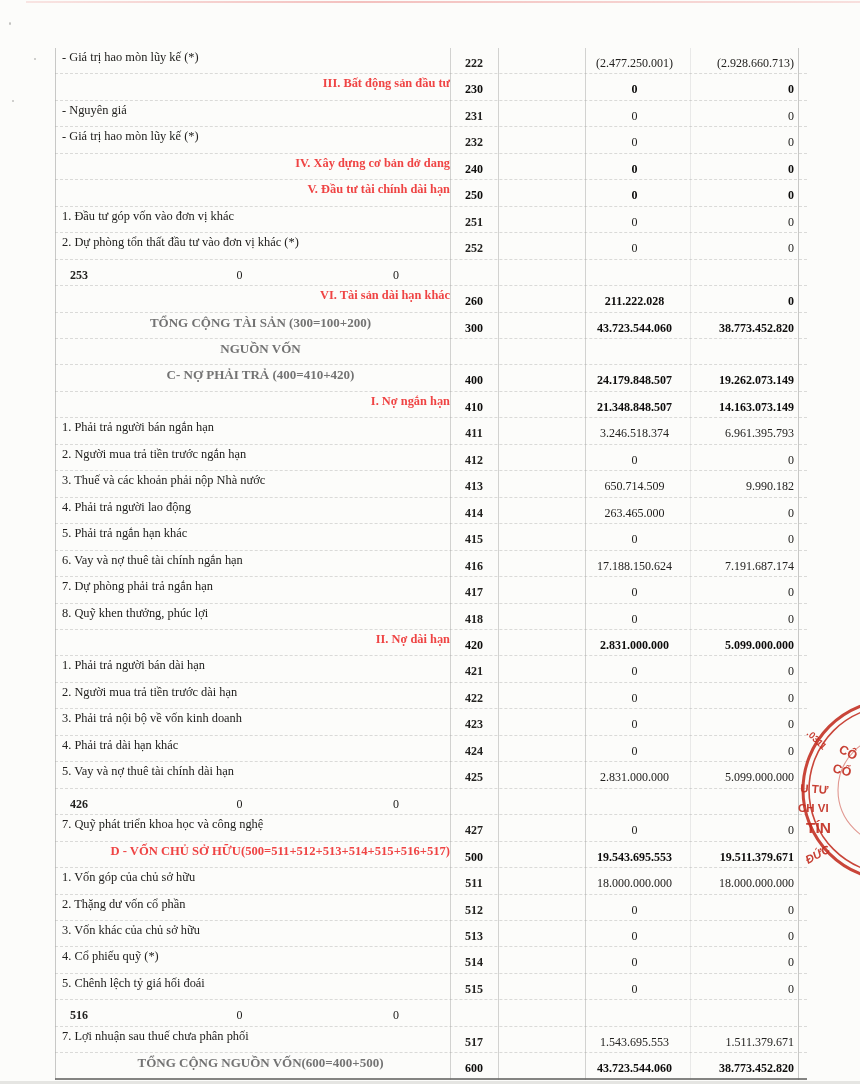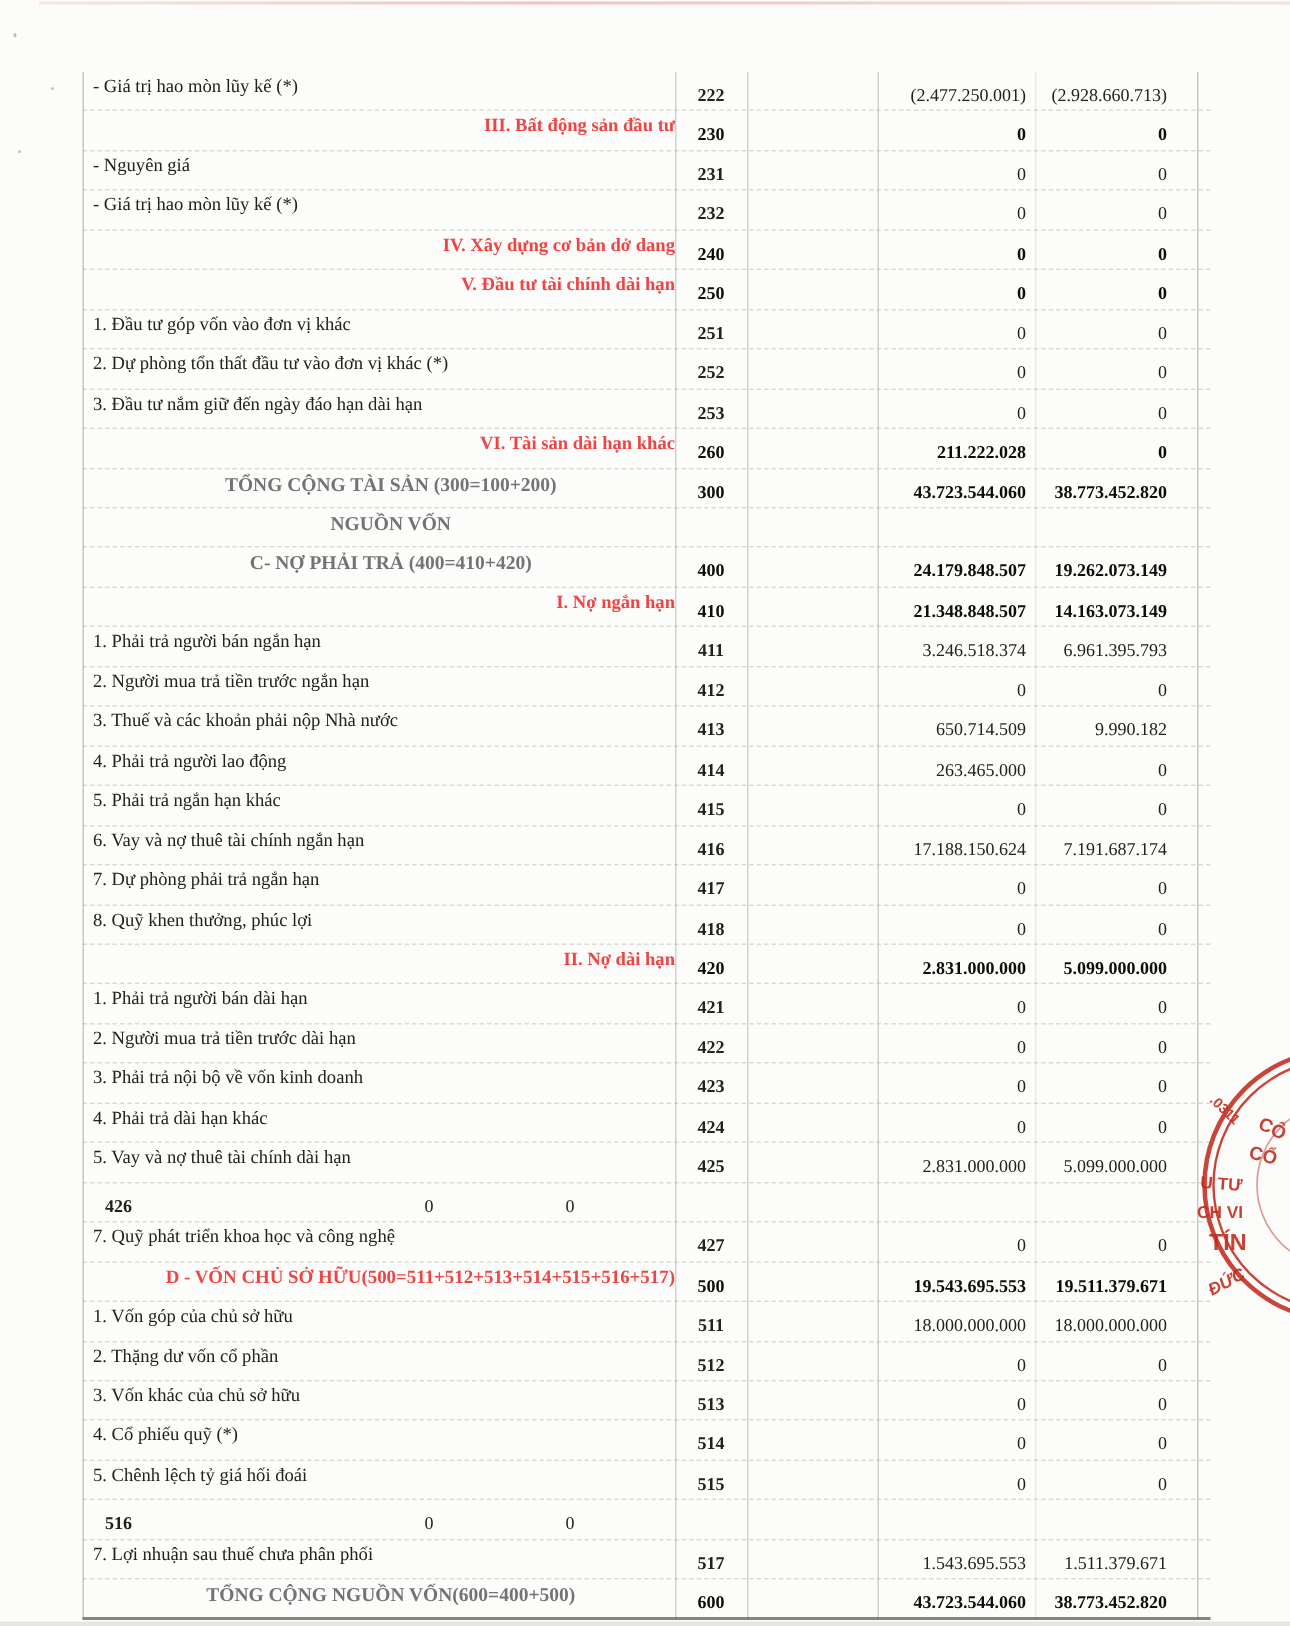--- a/index.html
+++ b/index.html
@@ -47,7 +47,7 @@
   .c-label { width:395px; padding:2px 0 0 7px; font-size:12.4px; }
   .c-code  { width:48px;  padding-top:8px; text-align:center; font-size:12px;font-weight:bold; }
   .c-note  { width:87px; }
-  .c-val   { width:105px; padding:8px 6px 0 0; text-align:right; font-size:12px; }
+  .c-val   { width:105px; padding:8px 6px 0 0; text-align:center; font-size:12px; }
   .c-val2  { width:109px; padding:8px 21px 0 0; text-align:right; font-size:12px; }
 
   .section .c-label, .indent .c-label { font-weight:700; color:#ef4444;text-align:right; }

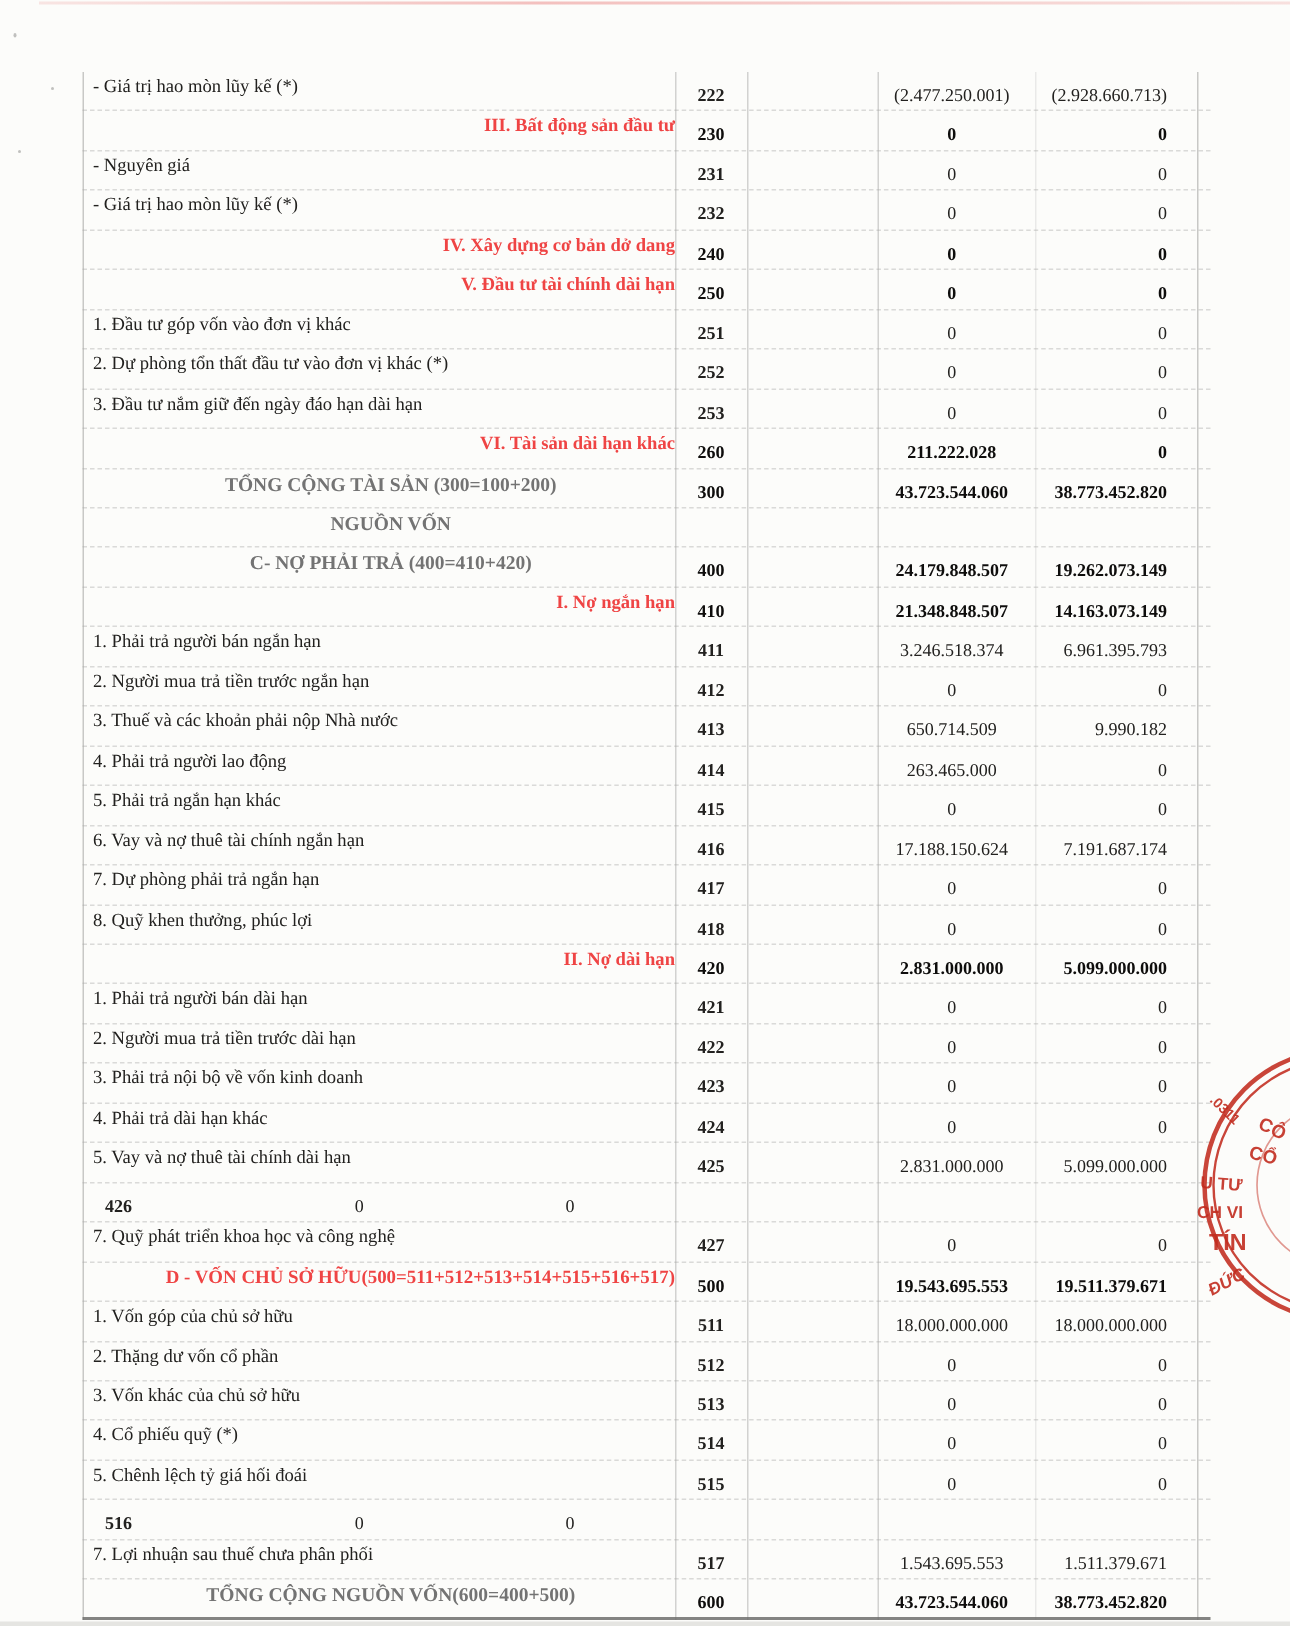--- a/index.html
+++ b/index.html
@@ -48,7 +48,7 @@
   .c-code  { width:48px;  padding-top:8px; text-align:center; font-size:12px;font-weight:bold; }
   .c-note  { width:87px; }
   .c-val   { width:105px; padding:8px 6px 0 0; text-align:center; font-size:12px; }
-  .c-val2  { width:109px; padding:8px 21px 0 0; text-align:right; font-size:12px; }
+  .c-val2  { width:109px; padding:8px 5px 0 0; text-align:right; font-size:12px; }
 
   .section .c-label, .indent .c-label { font-weight:700; color:#ef4444;text-align:right; }
   .total .c-label, .caption .c-label, .grand .c-label {

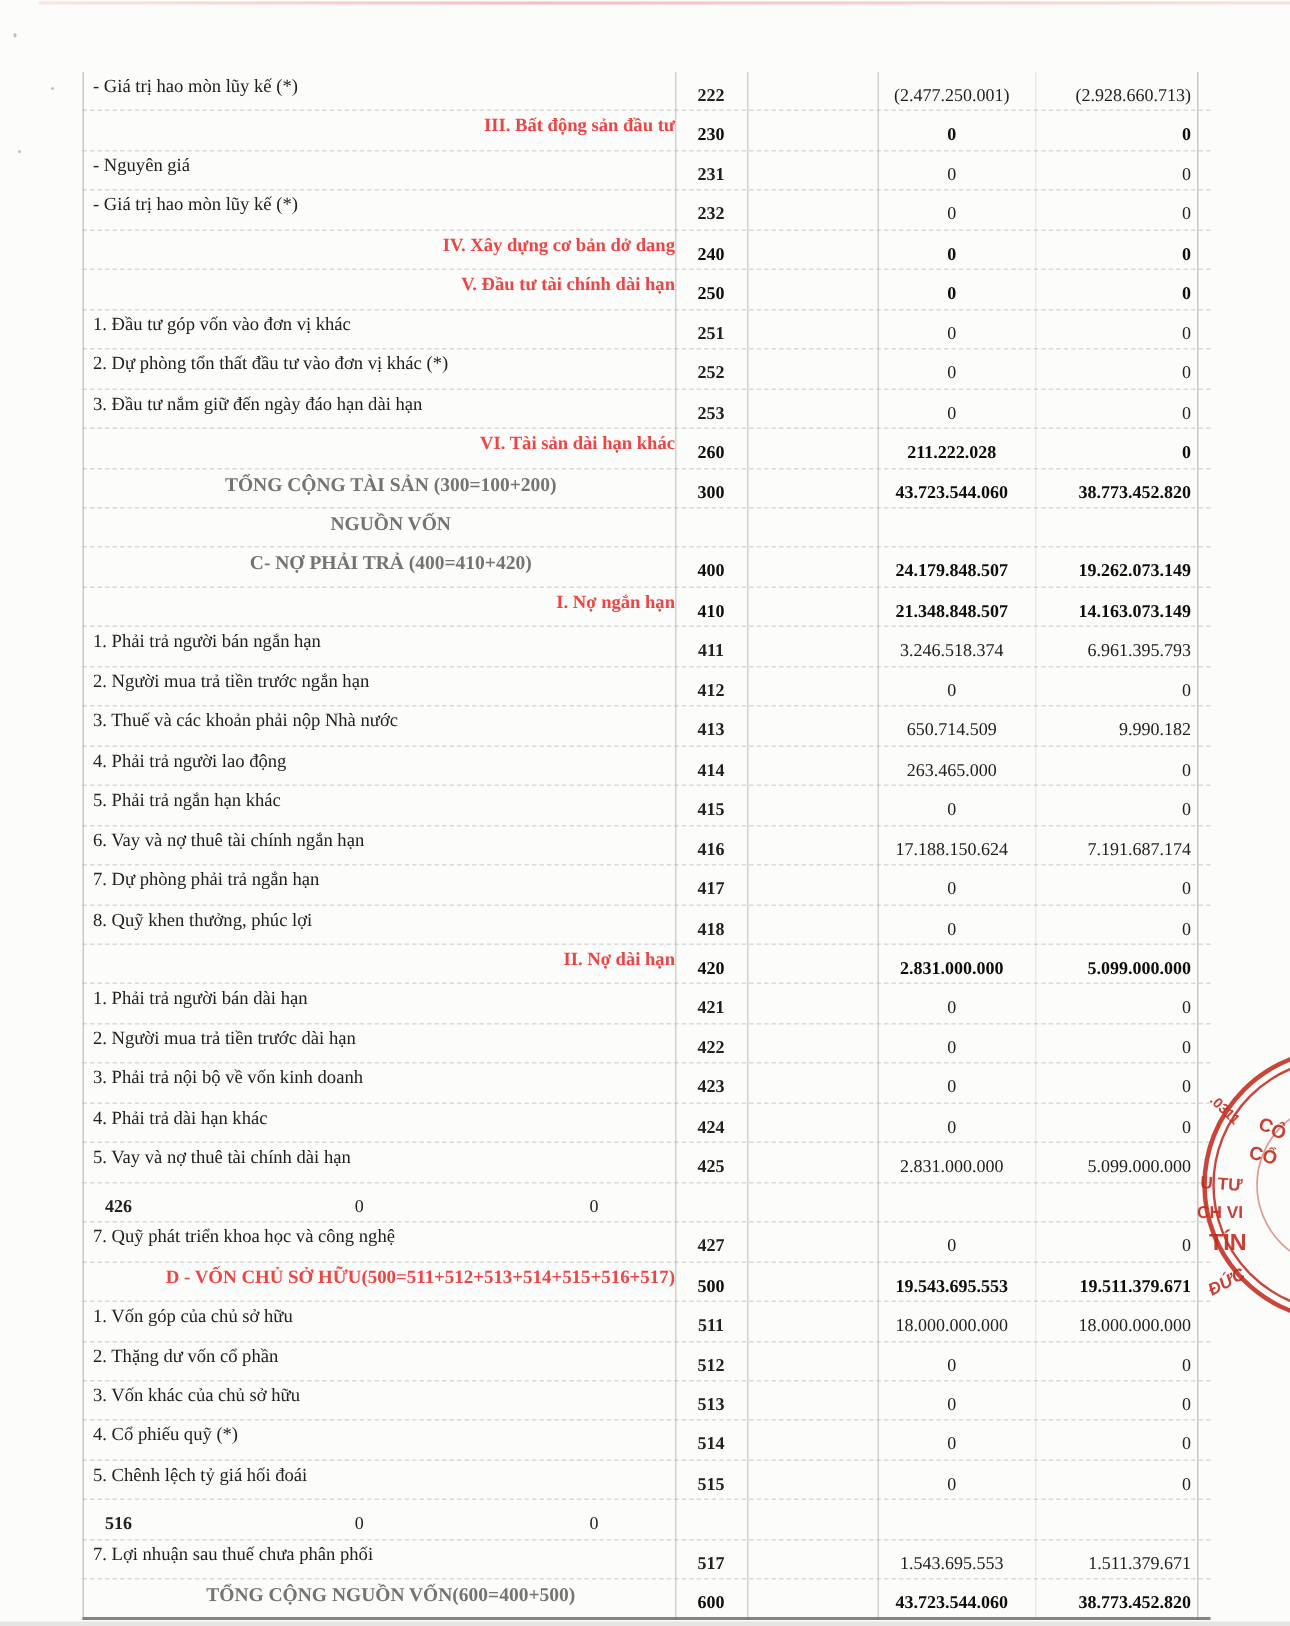--- a/index.html
+++ b/index.html
@@ -143,7 +143,6 @@
           <div class="c-val2">0</div>
         </div>
         <div class="row item">
-          <div class="c-label">3. Đầu tư nắm giữ đến ngày đáo hạn dài hạn</div>
           <div class="c-code">253</div>
           <div class="c-note"></div>
           <div class="c-val">0</div>

